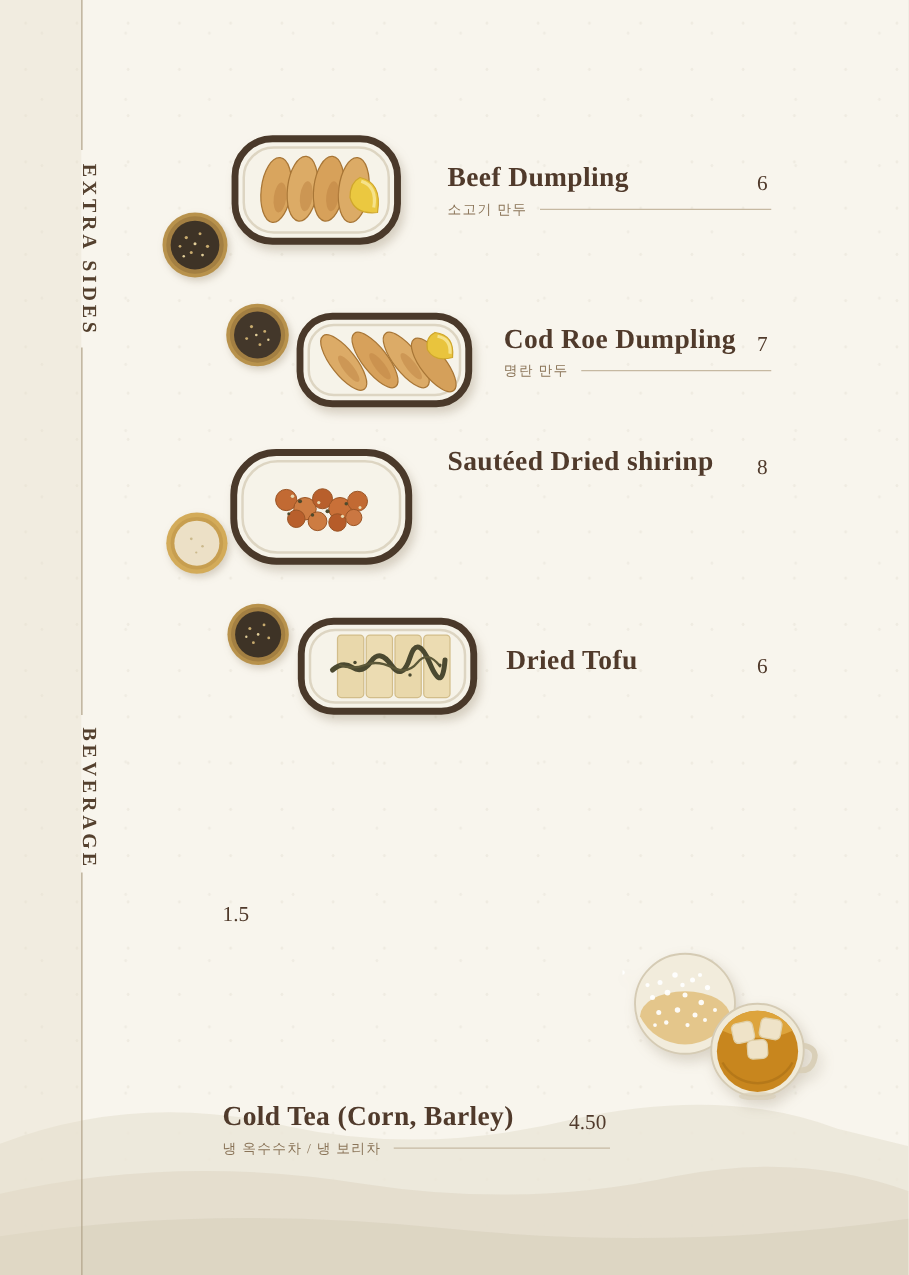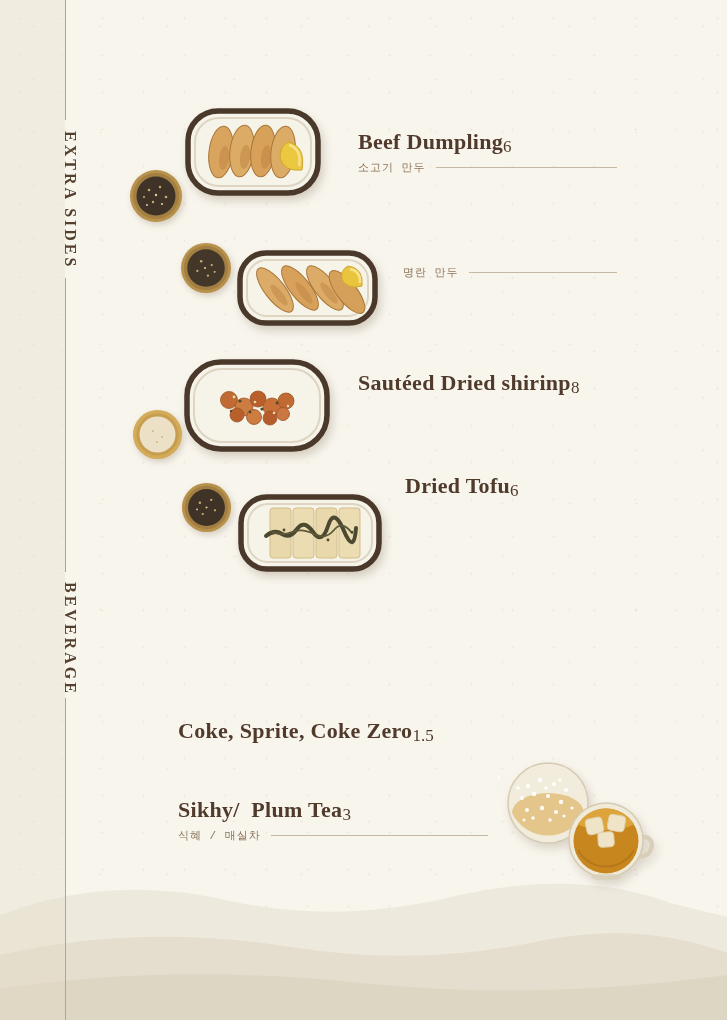--- a/index.html
+++ b/index.html
@@ -35,7 +35,7 @@
   .side-label.bev{top:582px;}
 
   .item{position:absolute;}
-  .item-head{display:flex;align-items:flex-end;}
+  .item-head{display:flex;justify-content:space-between;align-items:flex-end;}
   .item-name{
     font-size:22px;font-weight:bold;line-height:1.1;
     letter-spacing:0.3px;white-space:pre;color:#503a2b;

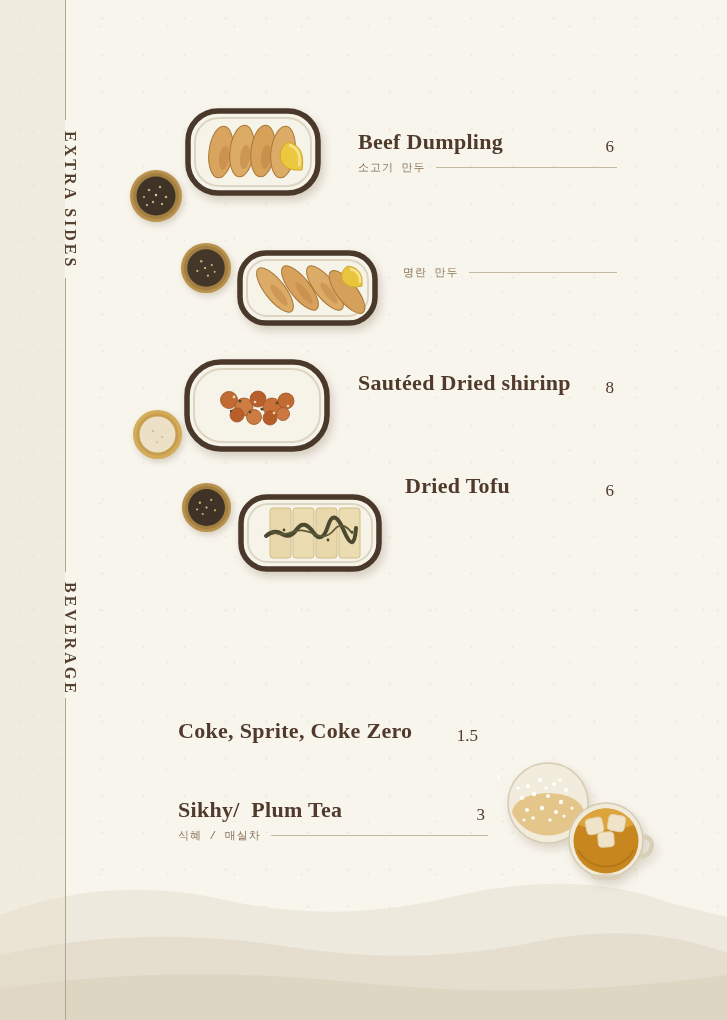--- a/index.html
+++ b/index.html
@@ -47,7 +47,7 @@
   .item-sub{display:flex;align-items:center;gap:10px;margin-top:6px;}
   .item-korean{
     font-size:11px;letter-spacing:1px;color:#8a7458;
-    font-family:Liberation Mono, monospace;white-space:pre;
+    font-family:Liberation Serif, serif;white-space:pre;
   }
   .item-line{flex:1;height:1px;background:#c6b9a2;}
 

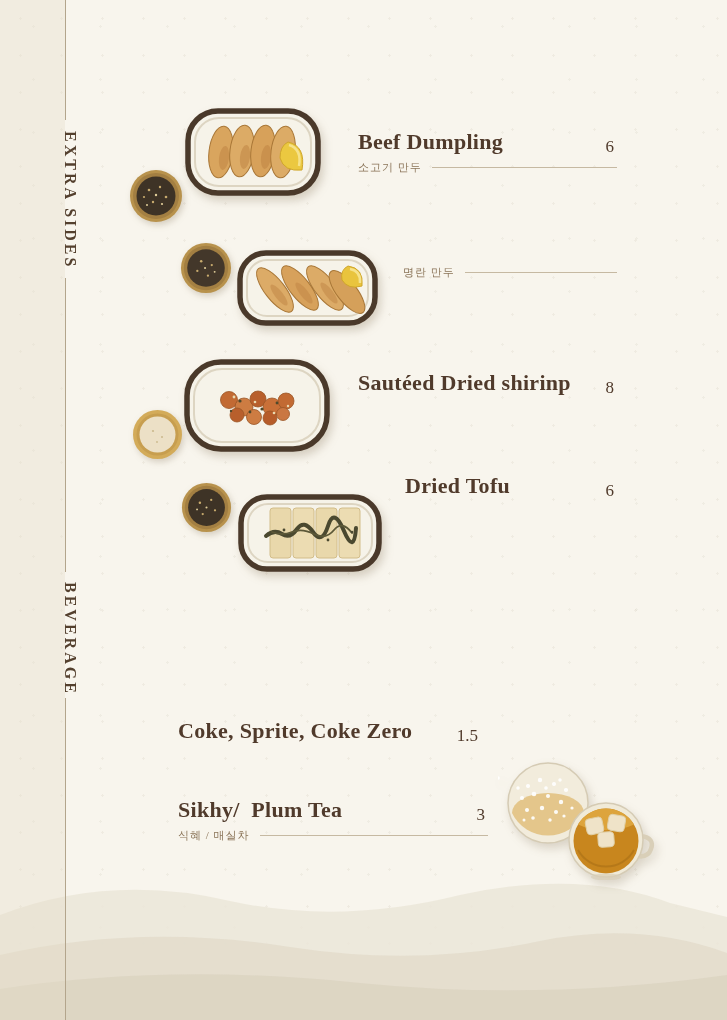--- a/index.html
+++ b/index.html
@@ -264,6 +264,10 @@
   </div>
 
   <div class="item" style="left:403px;top:259px;width:214px">
+    <div class="item-head">
+      <span class="item-name">Cod Roe Dumpling</span>
+      <span class="item-price">7</span>
+    </div>
     <div class="item-sub">
       <span class="item-korean">명란 만두</span>
       <span class="item-line"></span>

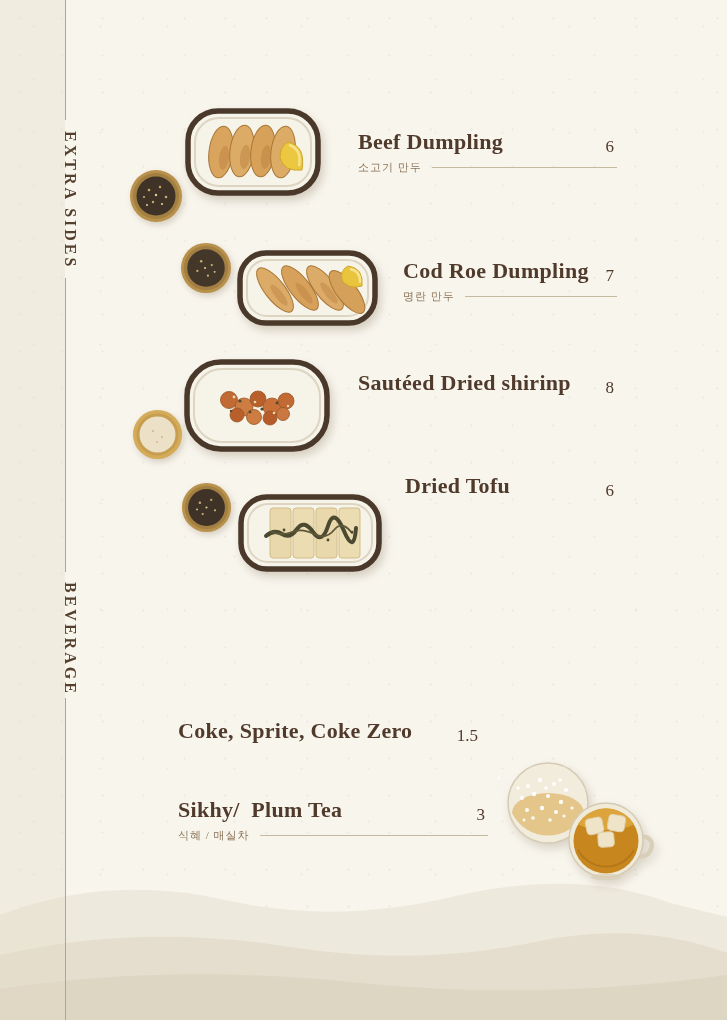--- a/index.html
+++ b/index.html
@@ -274,7 +274,7 @@
     </div>
   </div>
 
-  <div class="item" style="left:358px;top:371px;width:259px">
+  <div class="item" style="left:358px;top:357px;width:259px">
     <div class="item-head">
       <span class="item-name">Sautéed Dried shirinp</span>
       <span class="item-price">8</span>

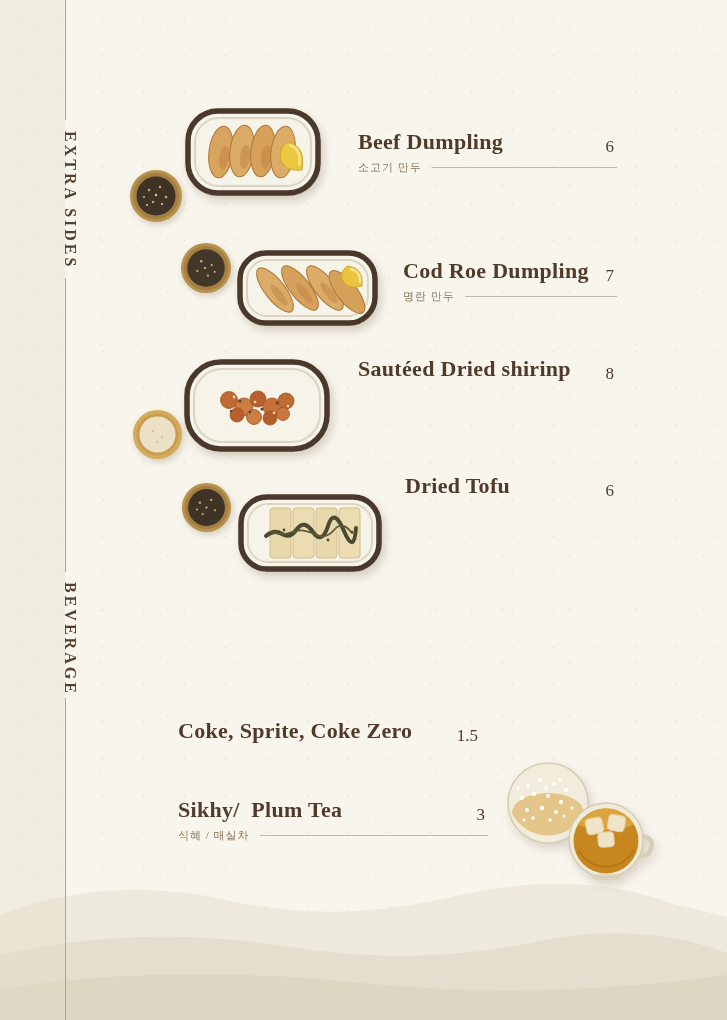--- a/index.html
+++ b/index.html
@@ -281,7 +281,7 @@
     </div>
   </div>
 
-  <div class="item" style="left:405px;top:474px;width:212px">
+  <div class="item" style="left:405px;top:516px;width:212px">
     <div class="item-head">
       <span class="item-name">Dried Tofu</span>
       <span class="item-price">6</span>

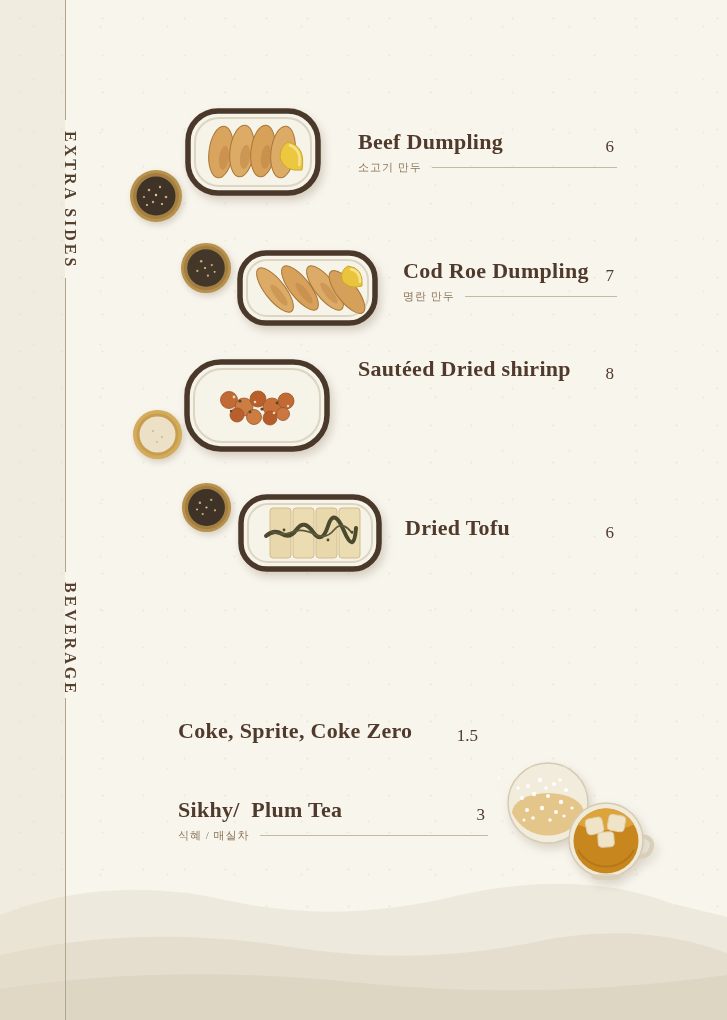--- a/index.html
+++ b/index.html
@@ -290,7 +290,6 @@
 
   <div class="item" style="left:178px;top:719px;width:303px">
     <div class="item-head">
-      <span class="item-name">Coke, Sprite, Coke Zero</span>
       <span class="item-price">1.5</span>
     </div>
   </div>

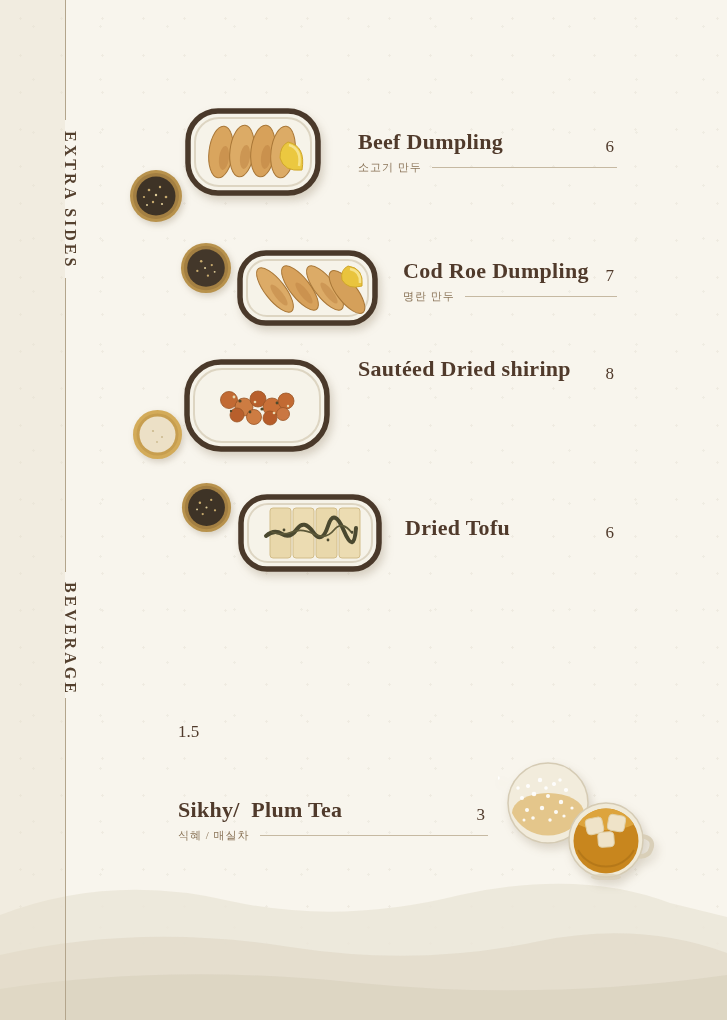--- a/index.html
+++ b/index.html
@@ -294,16 +294,6 @@
     </div>
   </div>
 
-  <div class="item" style="left:178px;top:798px;width:310px">
-    <div class="item-head">
-      <span class="item-name">Sikhy/  Plum Tea</span>
-      <span class="item-price">3</span>
-    </div>
-    <div class="item-sub">
-      <span class="item-korean">식혜 / 매실차</span>
-      <span class="item-line"></span>
-    </div>
-  </div>
 
 
 </div>

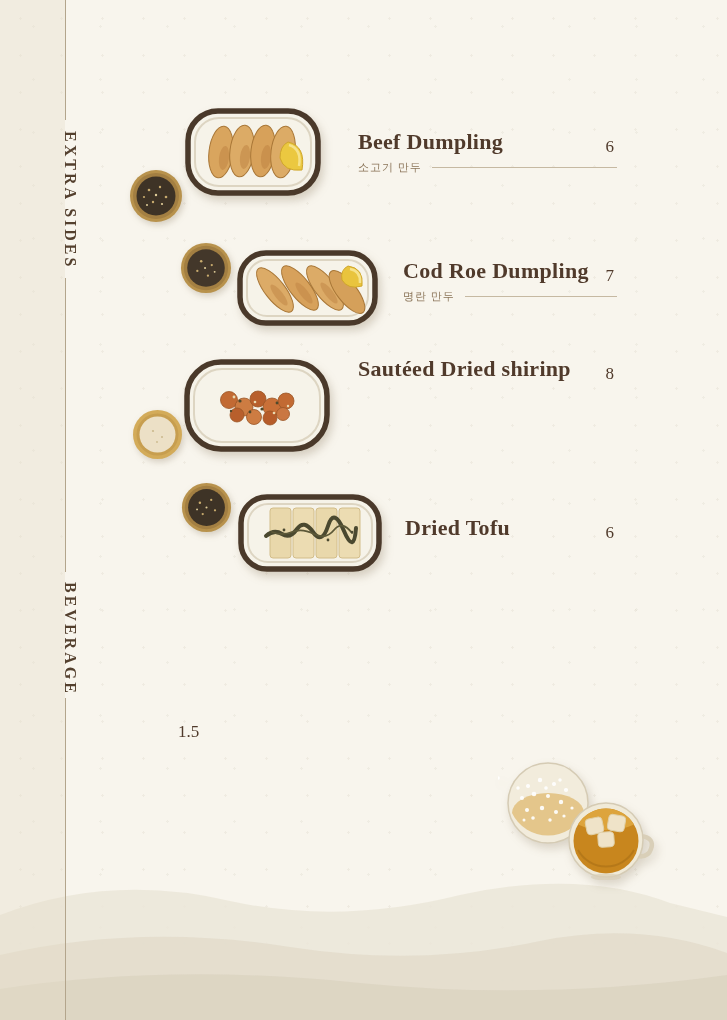--- a/index.html
+++ b/index.html
@@ -295,6 +295,16 @@
   </div>
 
 
+  <div class="item" style="left:178px;top:881px;width:310px">
+    <div class="item-head">
+      <span class="item-name">Cold Tea (Corn, Barley)</span>
+      <span class="item-price">4.50</span>
+    </div>
+    <div class="item-sub">
+      <span class="item-korean">냉 옥수수차 / 냉 보리차</span>
+      <span class="item-line"></span>
+    </div>
+  </div>
 
 </div>
 

